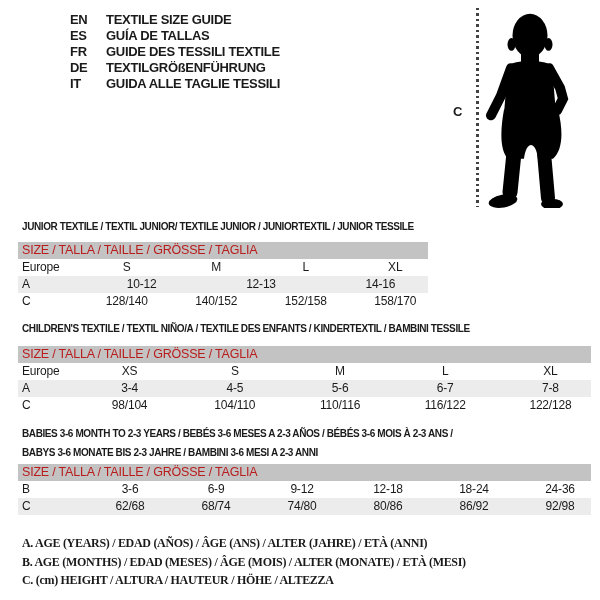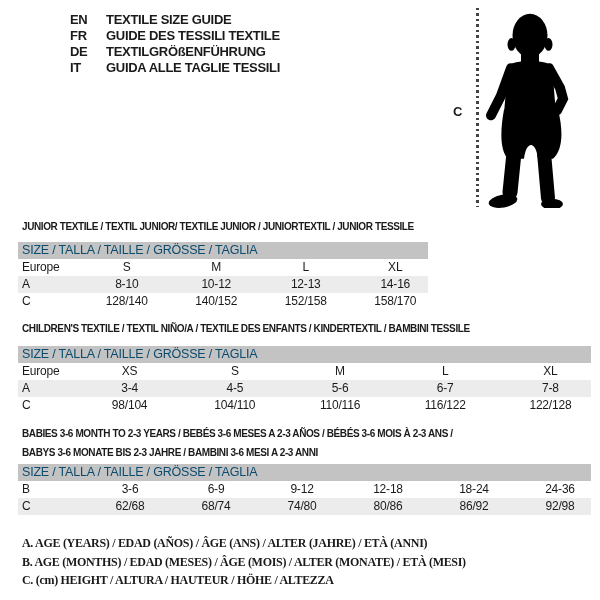--- a/index.html
+++ b/index.html
@@ -48,6 +48,9 @@
 <div class="abs lang-block">
   <div class="lang-row">
     <span class="lang-code">EN</span><span>TEXTILE SIZE GUIDE</span>
+  </div>
+  <div class="lang-row">
+    <span class="lang-code">ES</span><span>GUÍA DE TALLAS</span>
   </div>
   <div class="lang-row">
     <span class="lang-code">FR</span><span>GUIDE DES TESSILI TEXTILE</span>

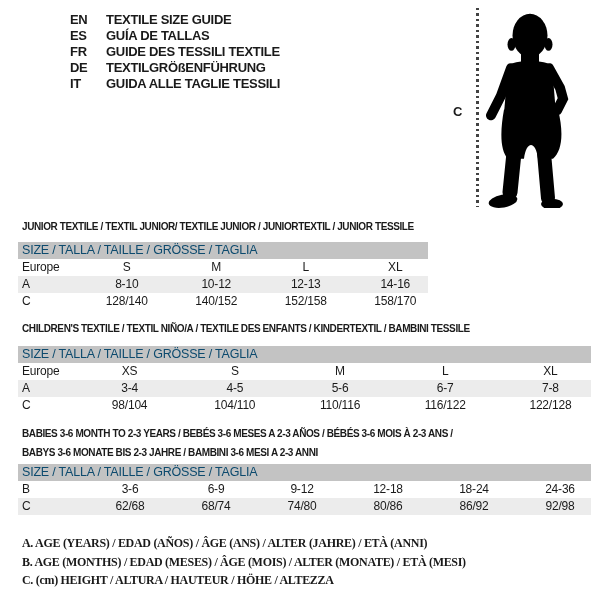--- a/index.html
+++ b/index.html
@@ -28,7 +28,7 @@
   .t1 { width:410px; }
   .t2, .t3 { width:573px; }
   .t-header { height:17px; line-height:17px; background:#c3c3c3; padding-left:4px;
-    font-size:12.5px; color:#0c4a6e; }
+    font-size:12.5px; color:#b91c1c; }
   .t-row { display:flex; height:17px; line-height:17px;gap:24px; }
   .t-row.shaded { background:#ececec; }
   .t-label { padding-left:4px; }

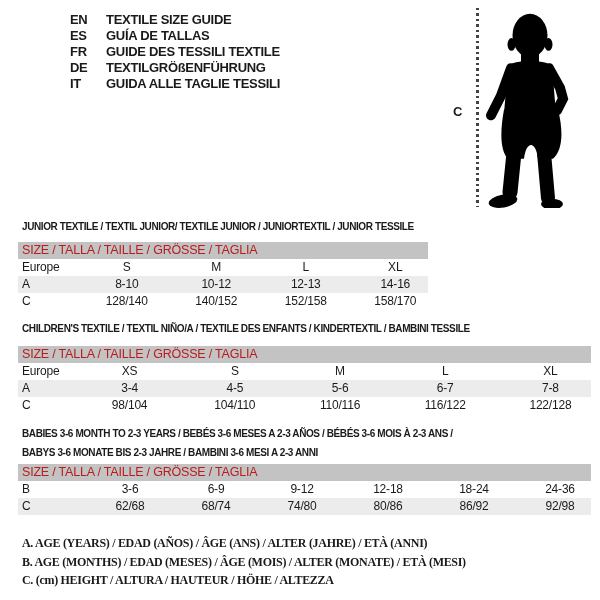--- a/index.html
+++ b/index.html
@@ -100,7 +100,6 @@
   </div>
   <div class="t-row shaded">
     <span class="t-label">A</span>
-    <span class="t-cell">8-10</span>
     <span class="t-cell">10-12</span>
     <span class="t-cell">12-13</span>
     <span class="t-cell">14-16</span>

